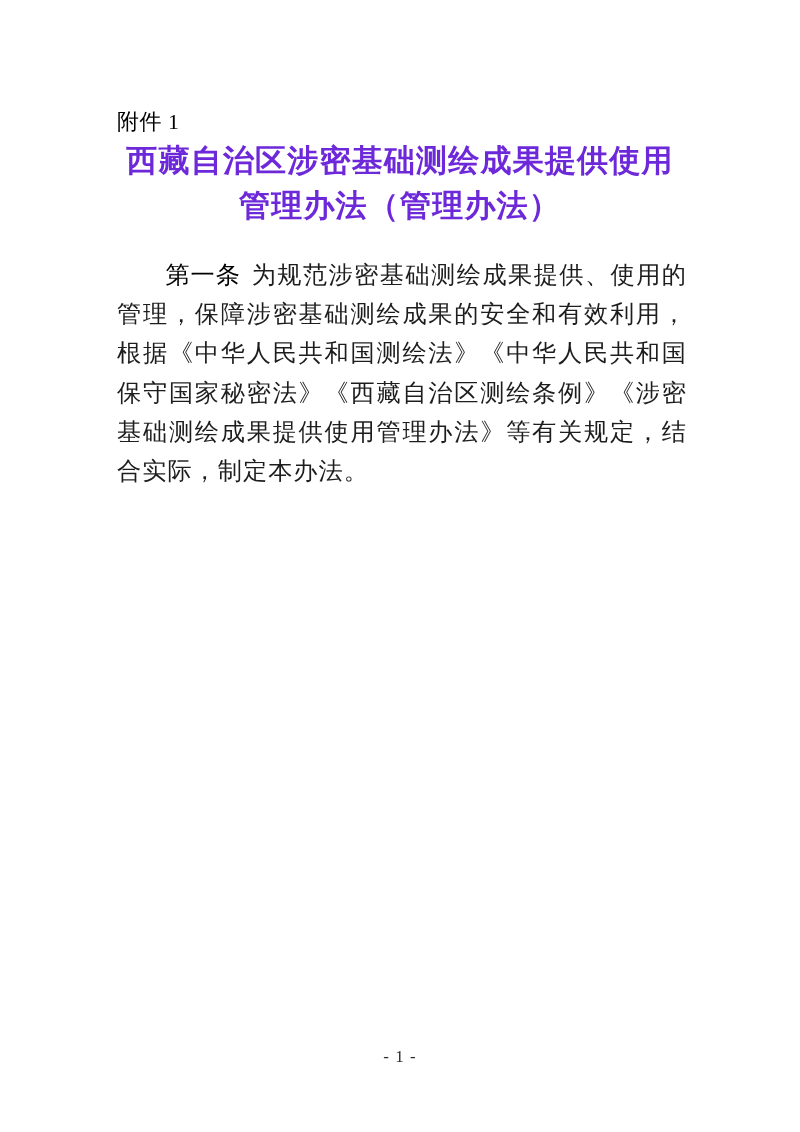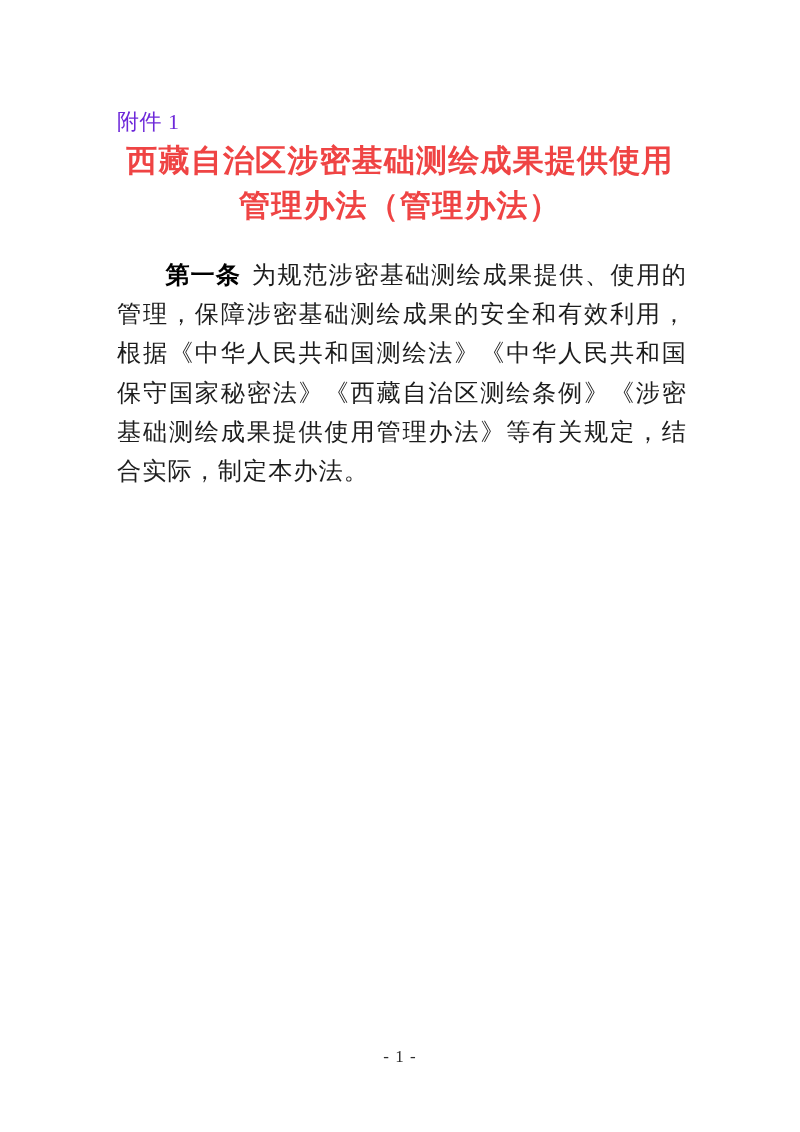--- a/index.html
+++ b/index.html
@@ -31,7 +31,7 @@
     font-size: 22px;
     line-height: 30px;
     letter-spacing: 0.5px;
-    color: #6d28d9;
+    color: #000000;
     white-space: pre;
   }
 

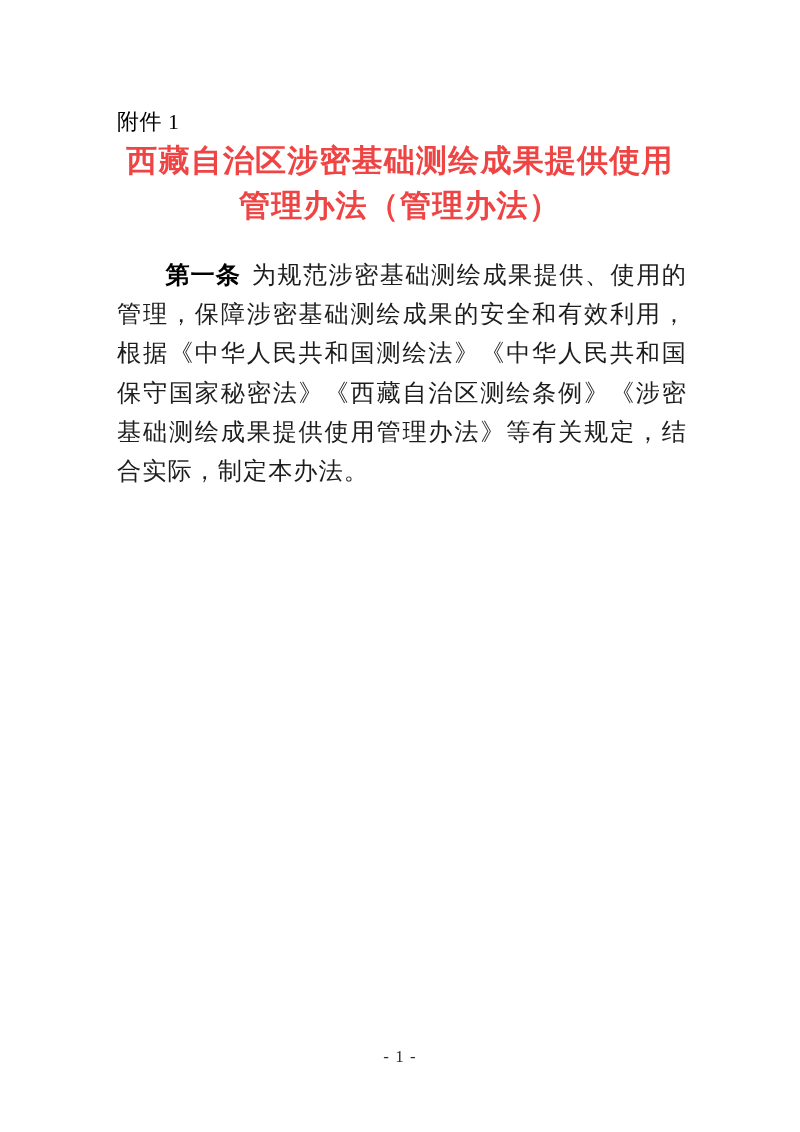--- a/index.html
+++ b/index.html
@@ -47,7 +47,7 @@
     font-size: 31px;
     line-height: 45px;
     letter-spacing: 1.2px;
-    color: #ef4444;
+    color: #6d28d9;
   }
   .doc-title .tline {
     display: block;

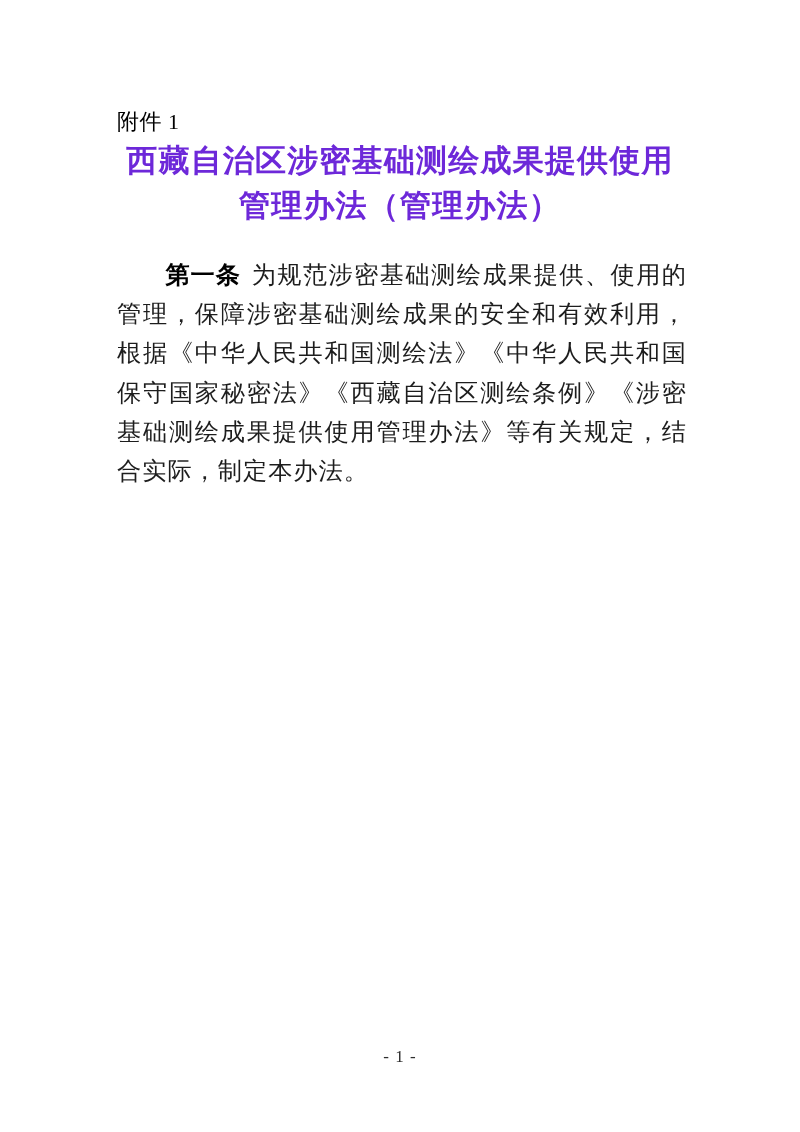--- a/index.html
+++ b/index.html
@@ -75,7 +75,7 @@
   }
 
   .art-label {
-    font-weight: 700;
+    font-weight: 400;
     letter-spacing: 0.6px;
     color: #000000;
   }

